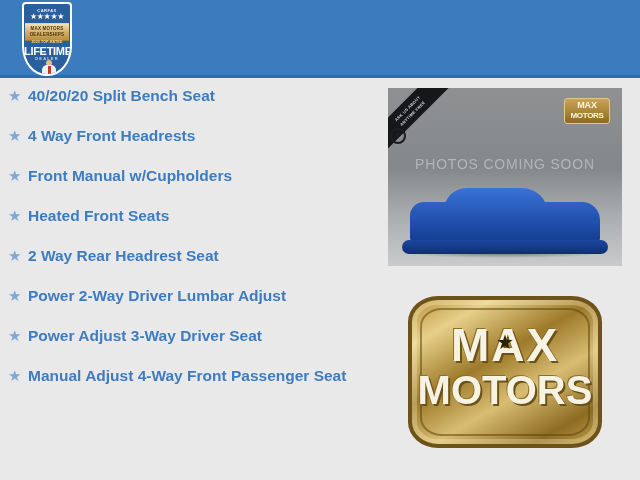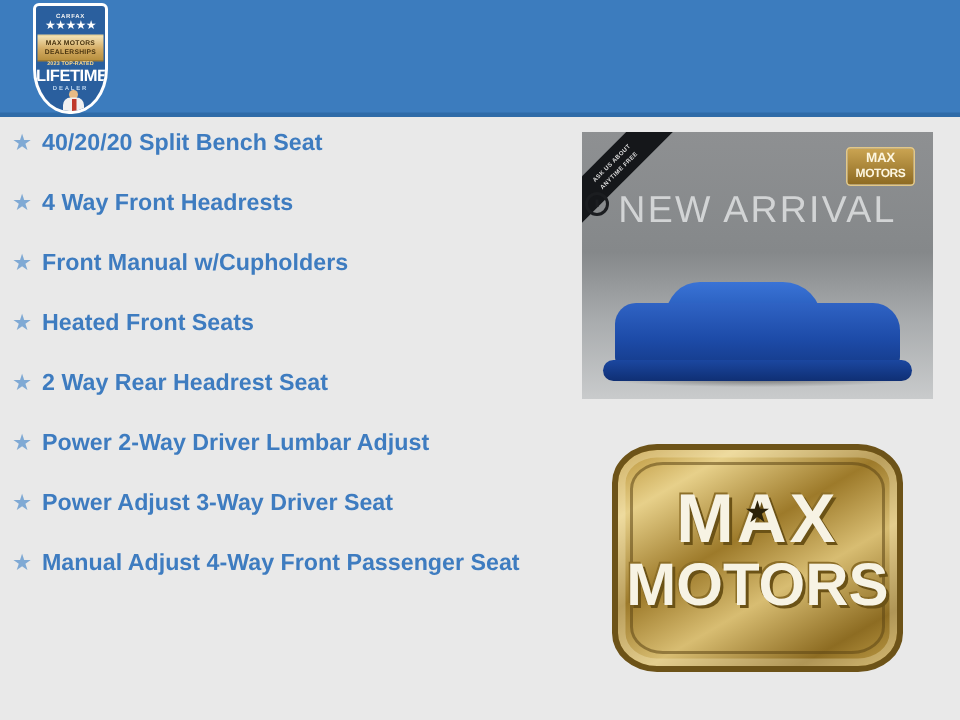--- a/index.html
+++ b/index.html
@@ -472,7 +472,6 @@
       <div class="wm-l2">MOTORS</div>
     </div>
 
-    <div id="photo-arrival-title">NEW ARRIVAL</div>
 
     <div id="covered-car">
       <div class="car-shadow"></div>

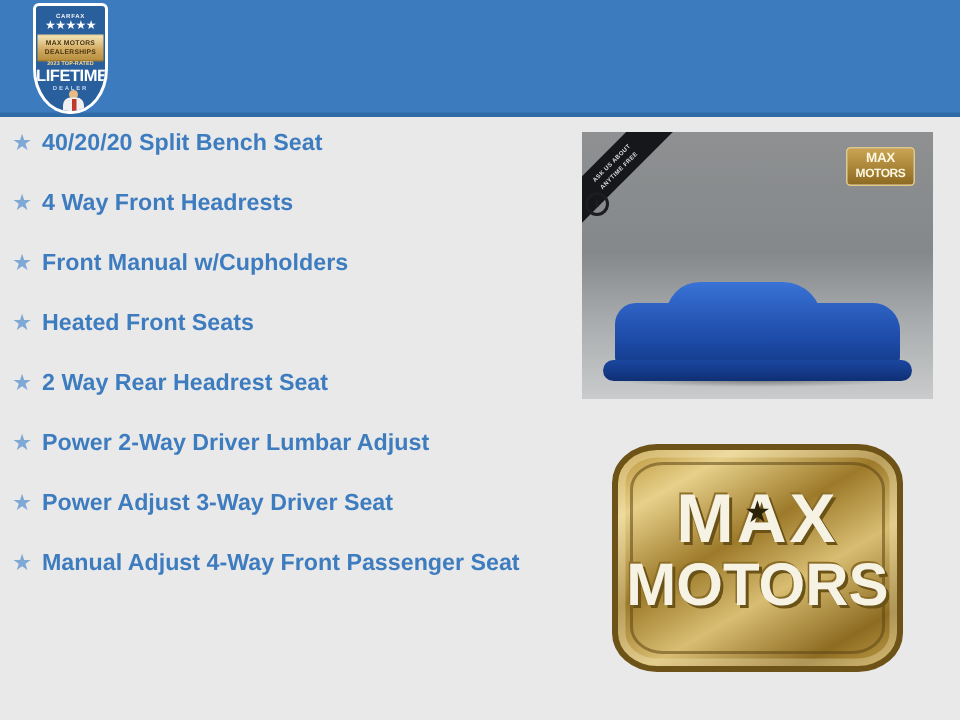--- a/index.html
+++ b/index.html
@@ -472,6 +472,7 @@
       <div class="wm-l2">MOTORS</div>
     </div>
 
+    <div id="photo-arrival-sub">PHOTOS COMING SOON</div>
 
     <div id="covered-car">
       <div class="car-shadow"></div>

